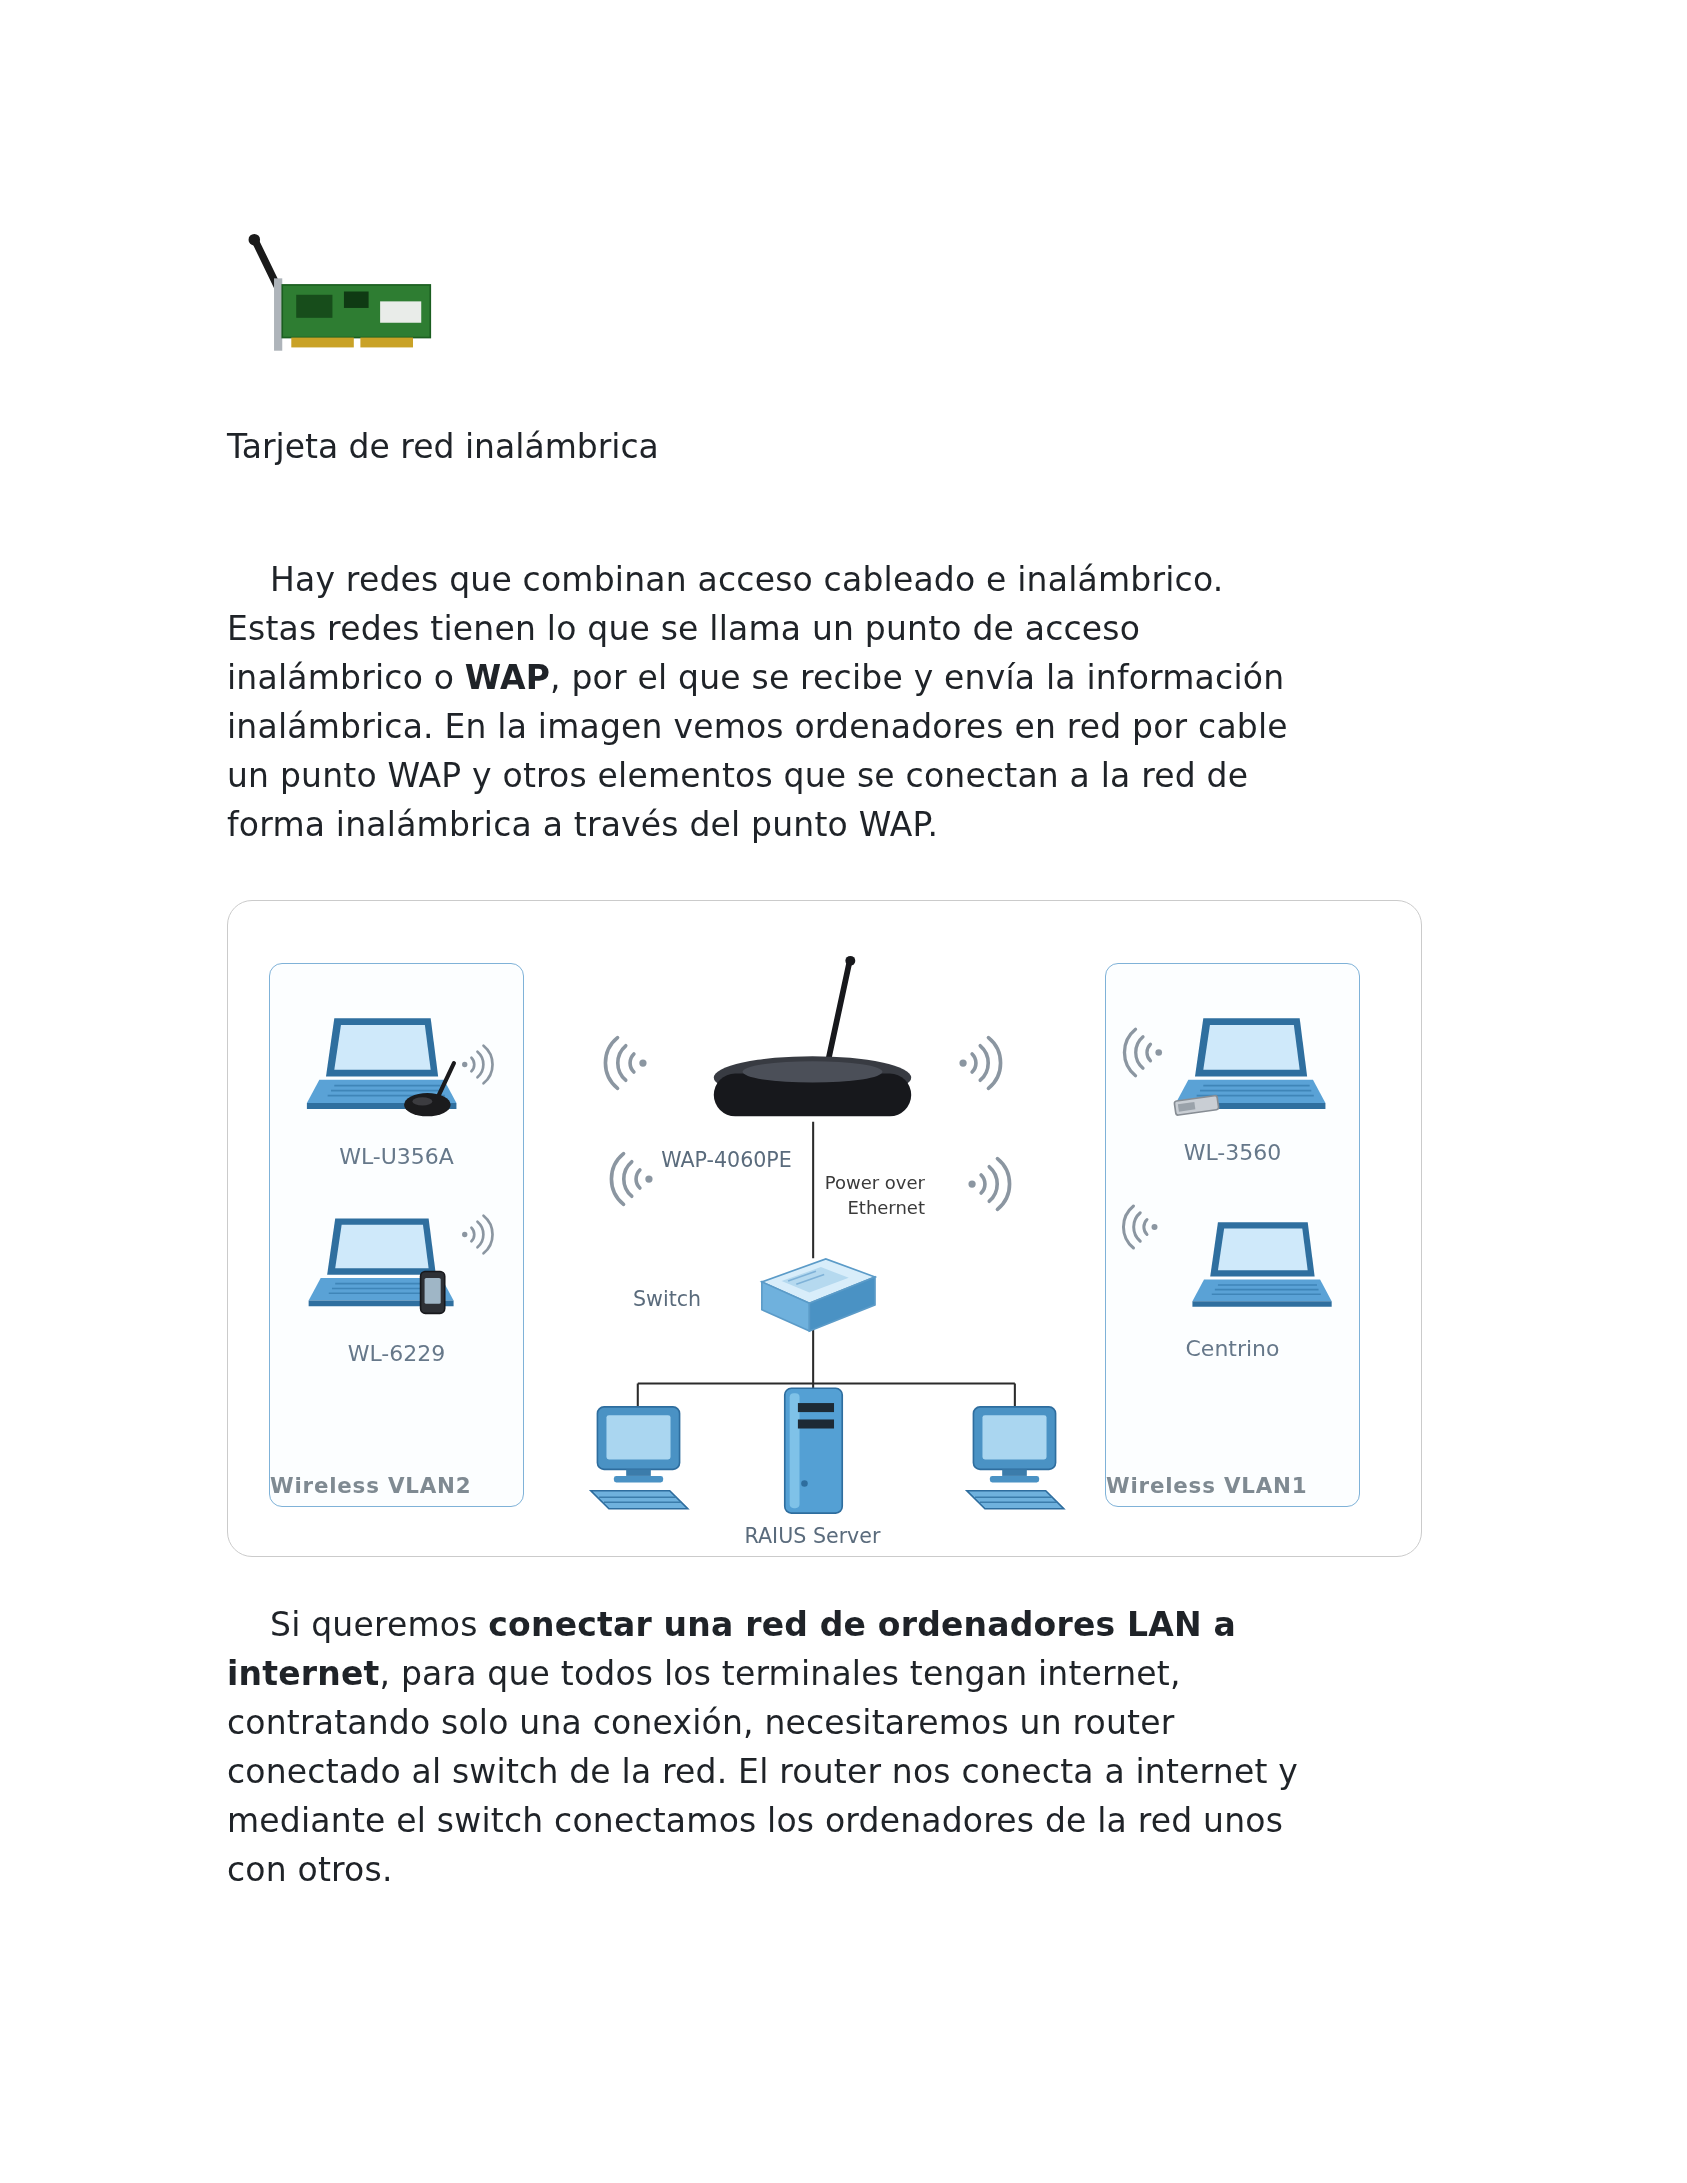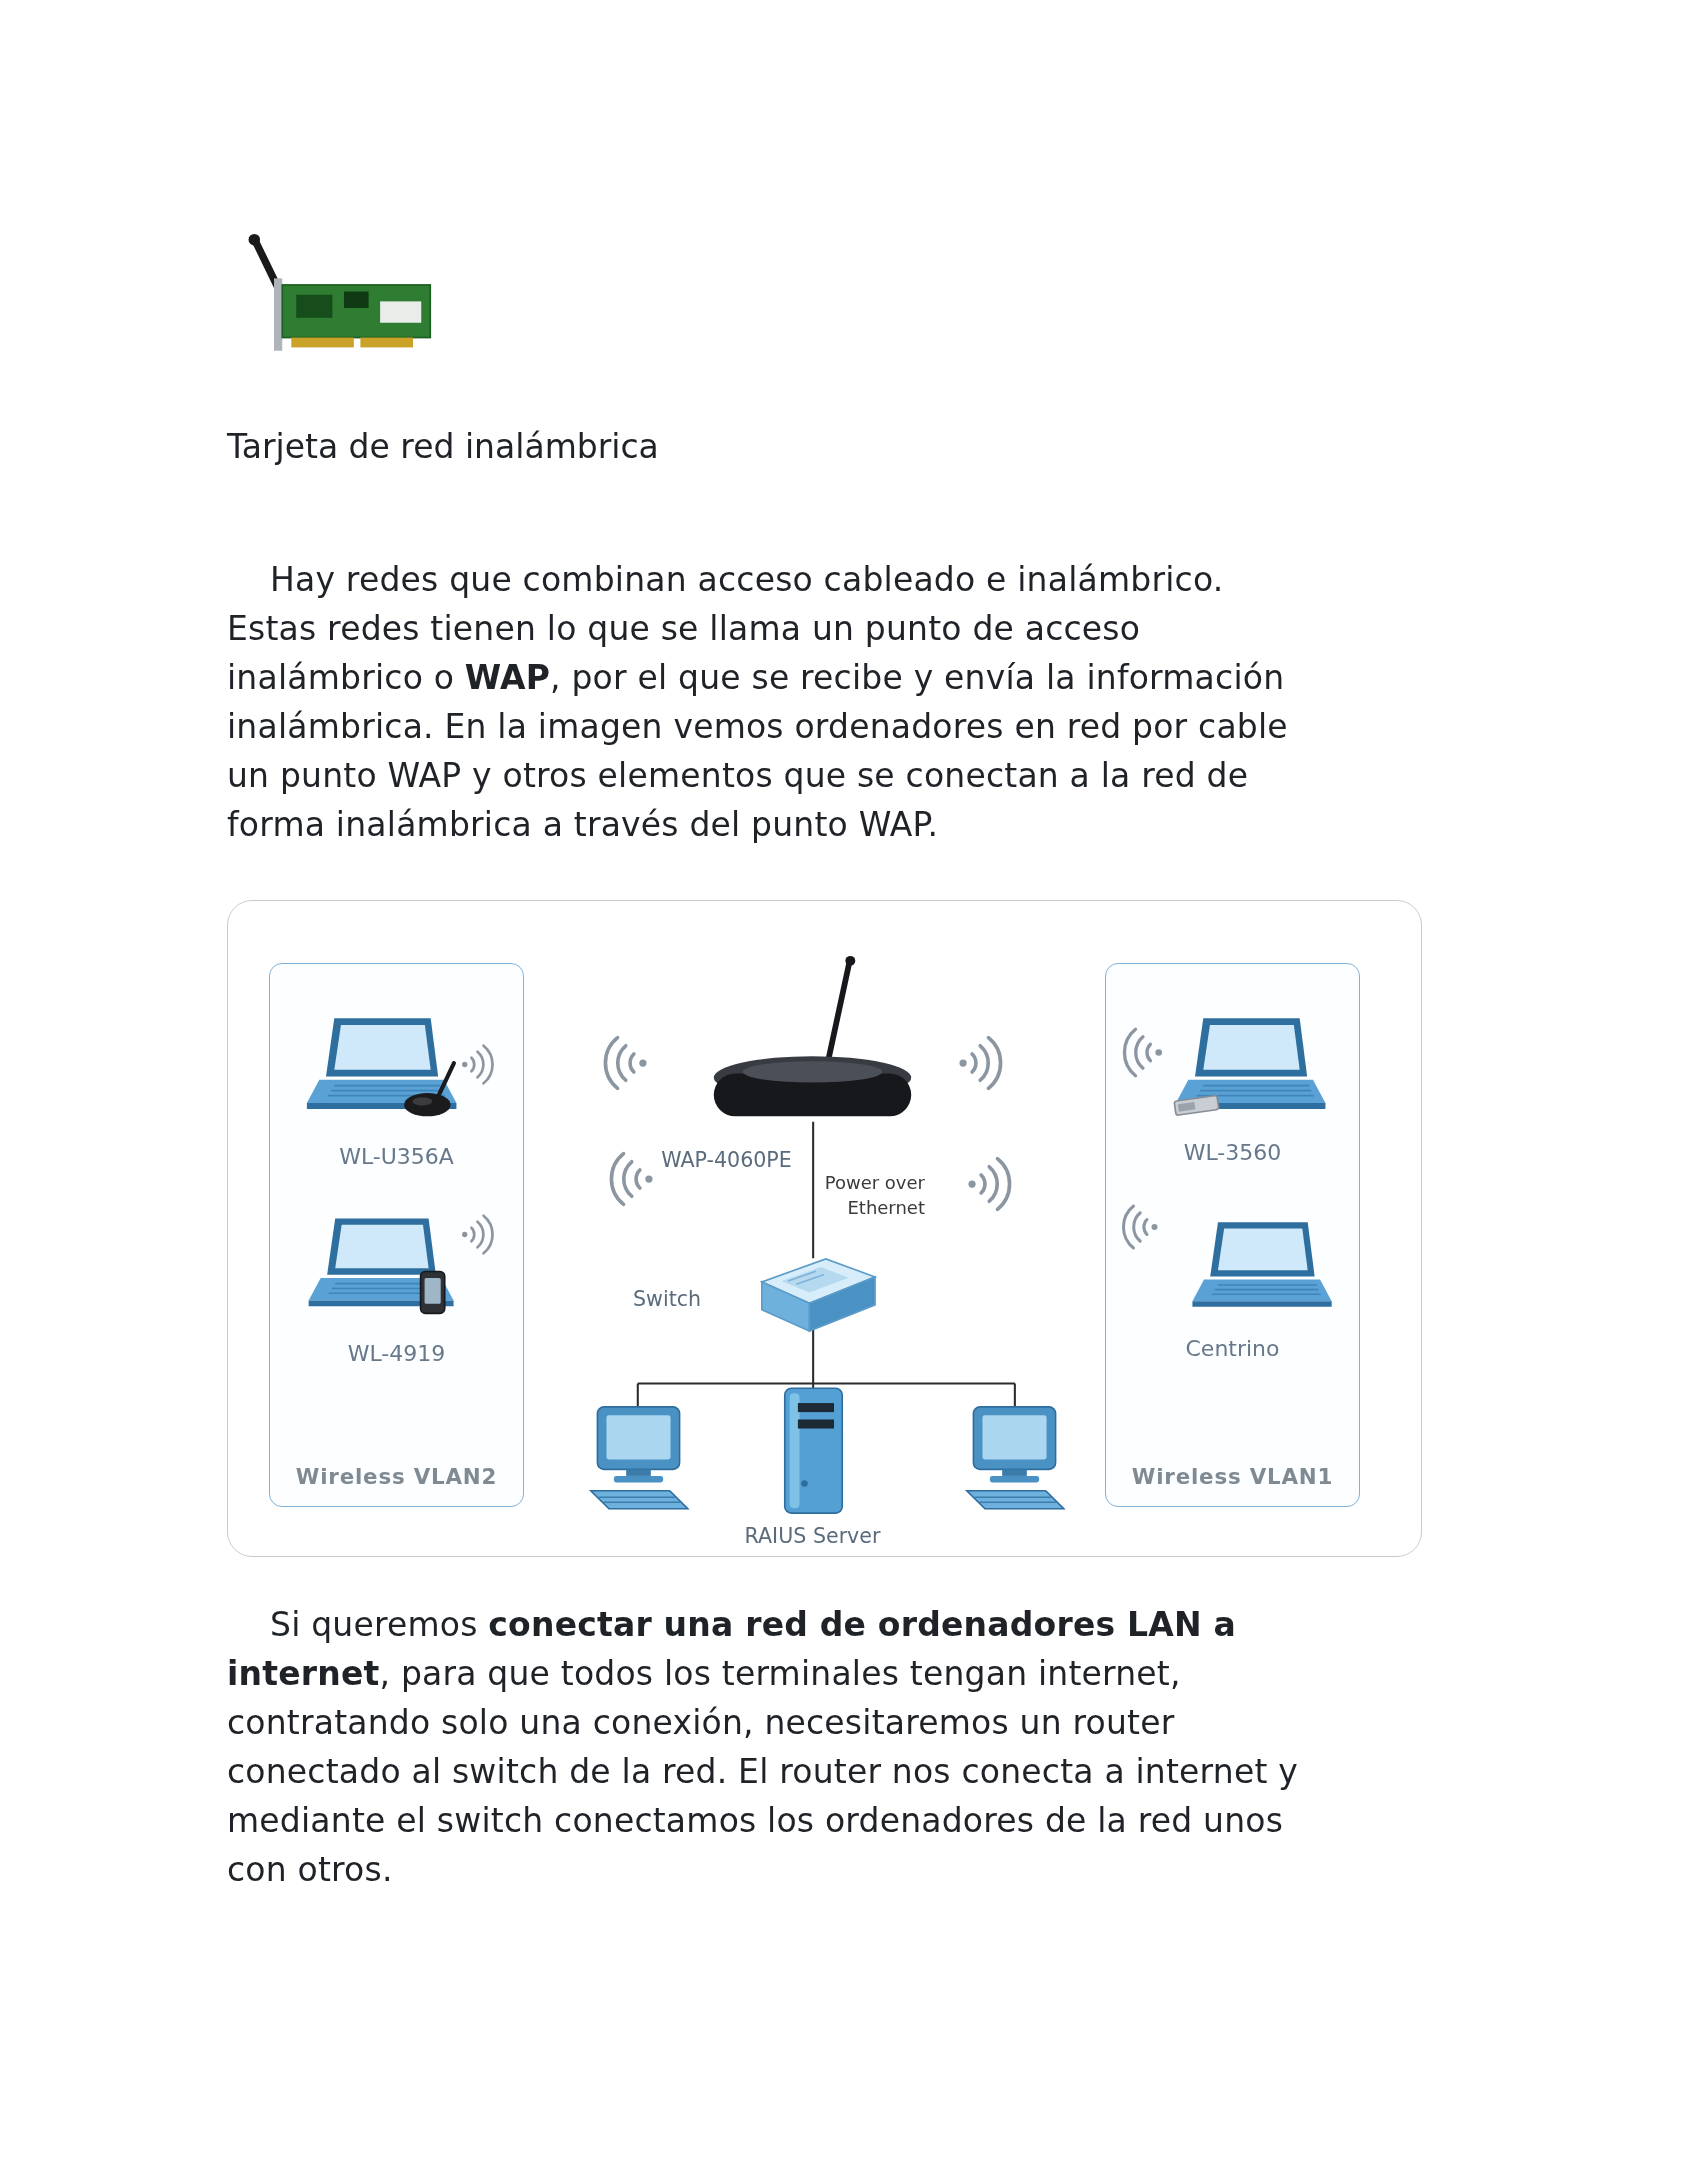--- a/index.html
+++ b/index.html
@@ -151,7 +151,7 @@
             <use href="#sym-wifi"></use>
           </svg>
       </div>
-      <div class="dev-label" style="top:377px;">WL-4919</div>
+      <div class="dev-label" style="top:377px;">WL-6229</div>
 
       <div class="zone-label">Wireless VLAN2</div>
     </div>

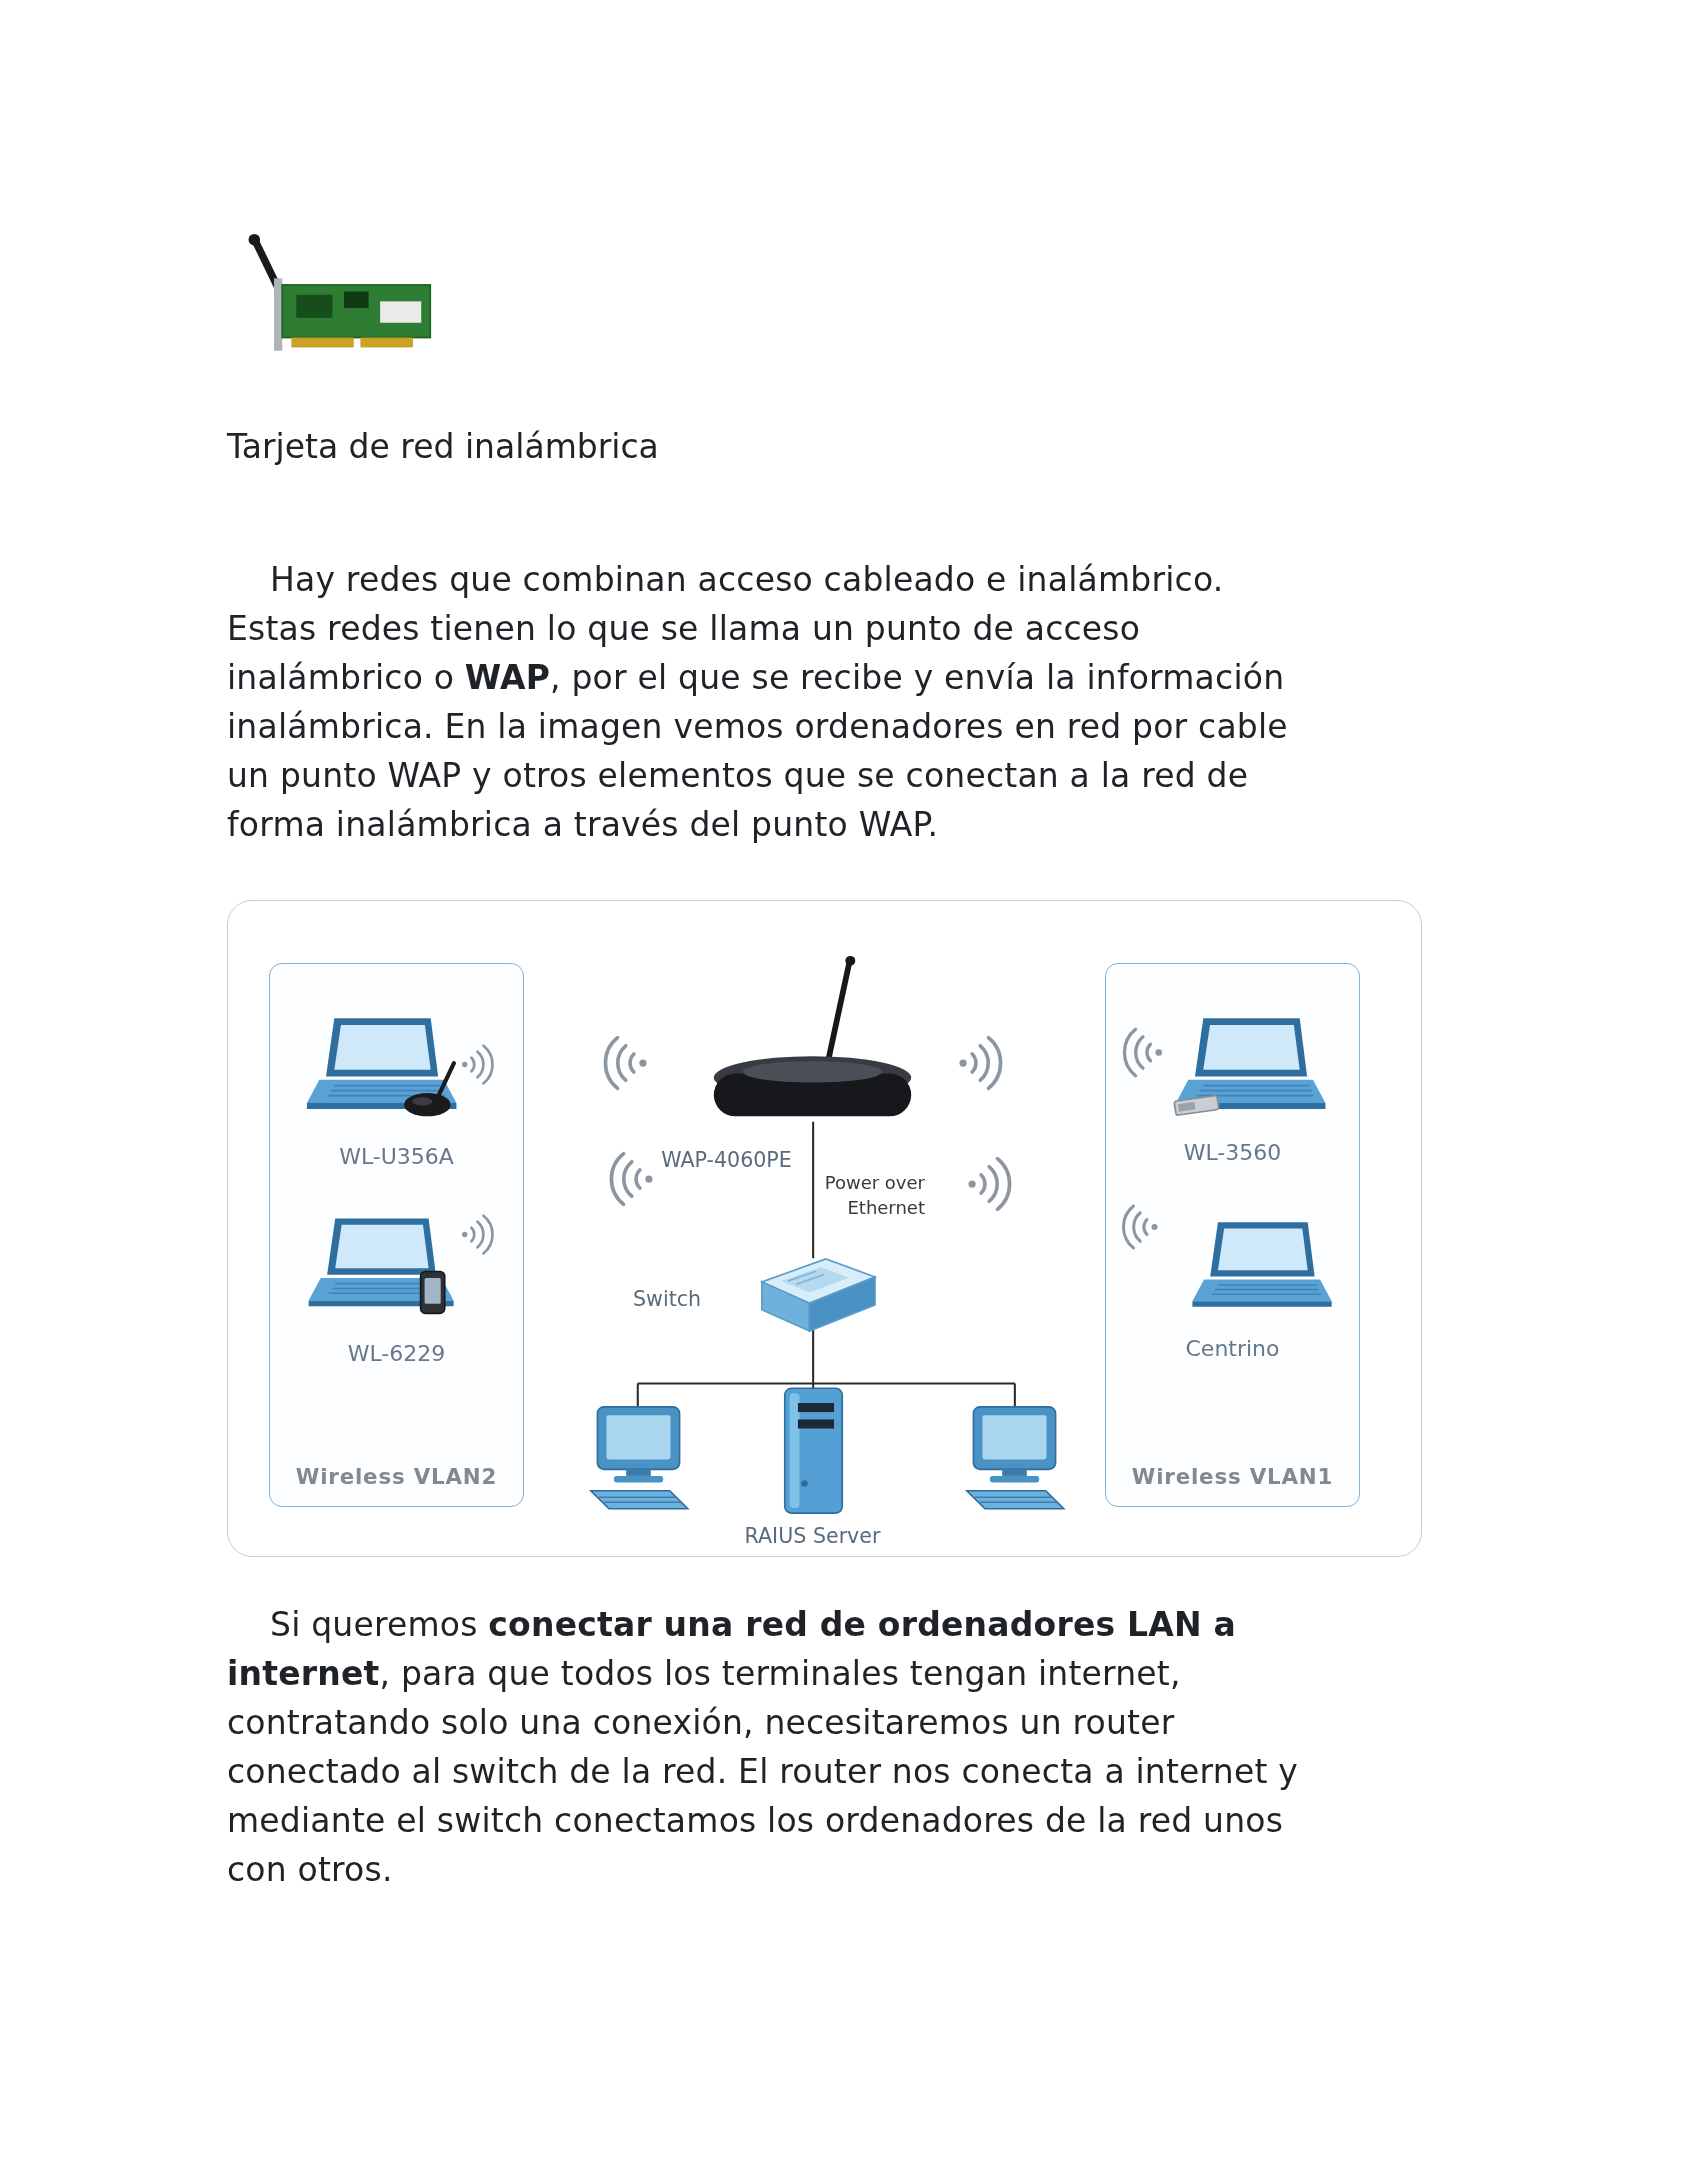--- a/index.html
+++ b/index.html
@@ -42,7 +42,7 @@
     font-size:22px; color:#66788a;
   }
   .zone-label {
-    position:absolute; left:0; bottom:17px; width:100%; text-align:center;
+    position:absolute; left:0; bottom:8px; width:100%; 
     font-size:21.4px; font-weight:bold; color:#7f8a92; letter-spacing:0.8px;
   }
   .diagram-label { position:absolute; font-size:20.6px; color:#5a6b7c; }

